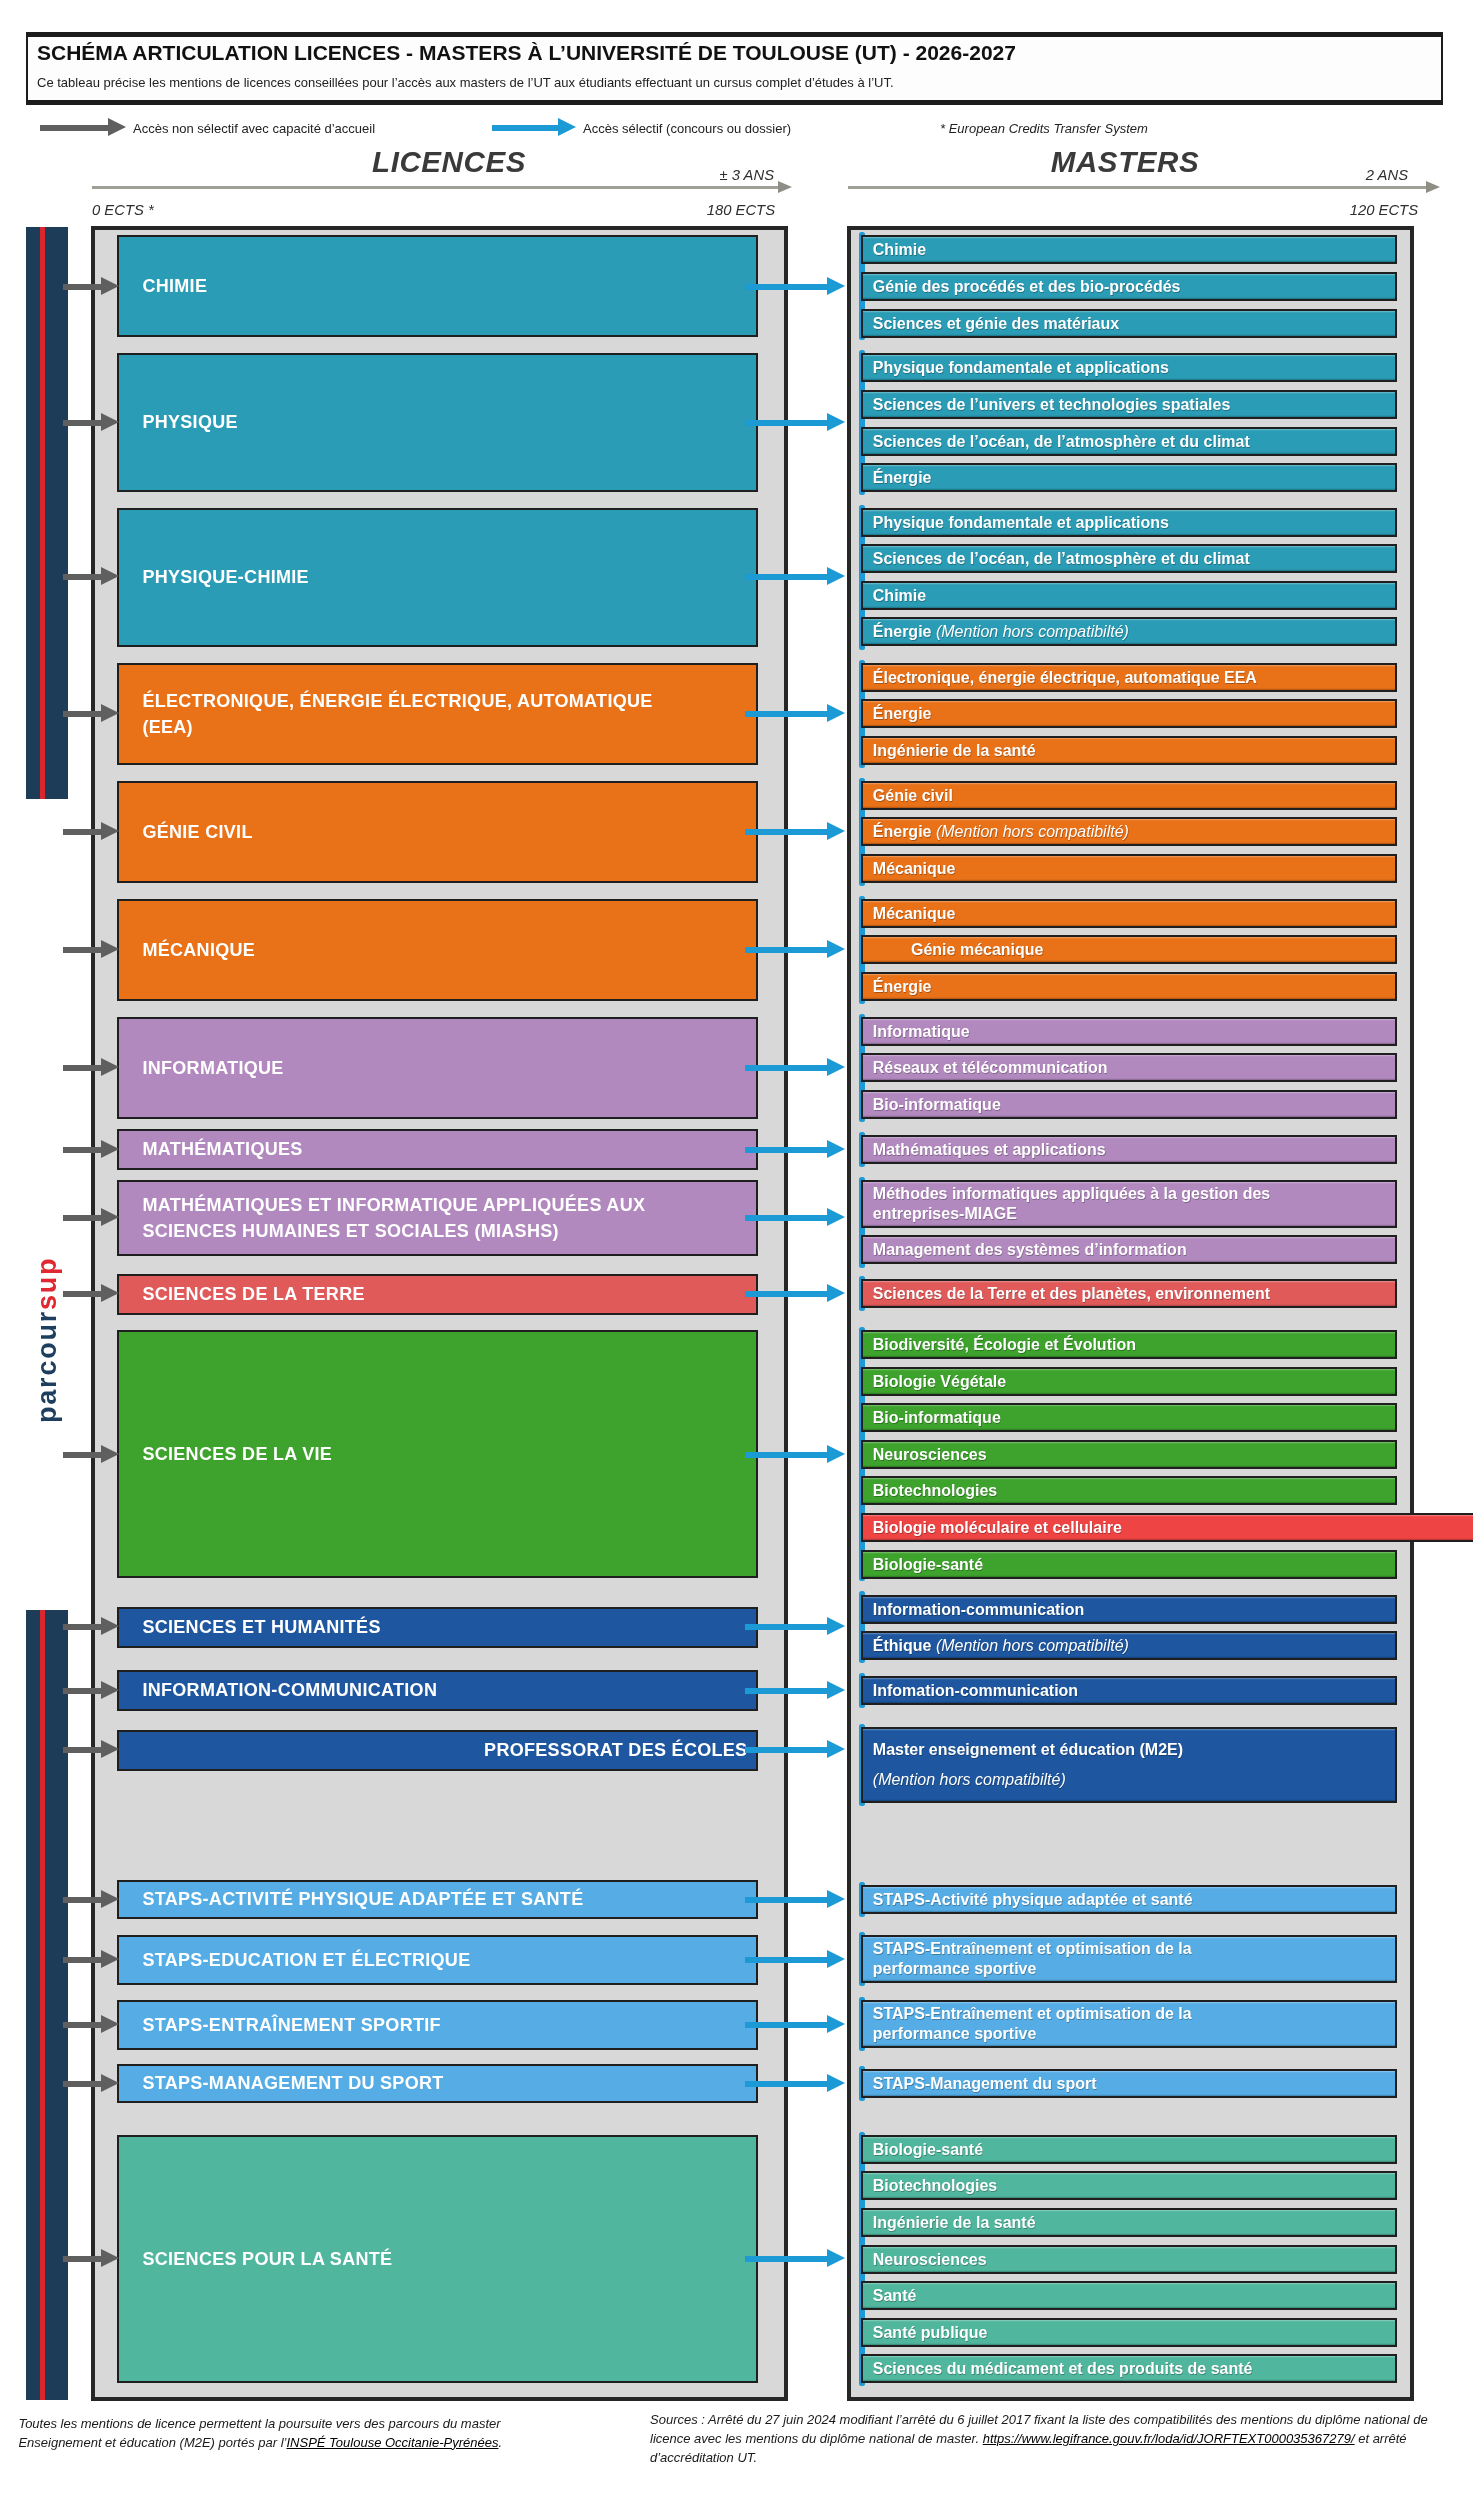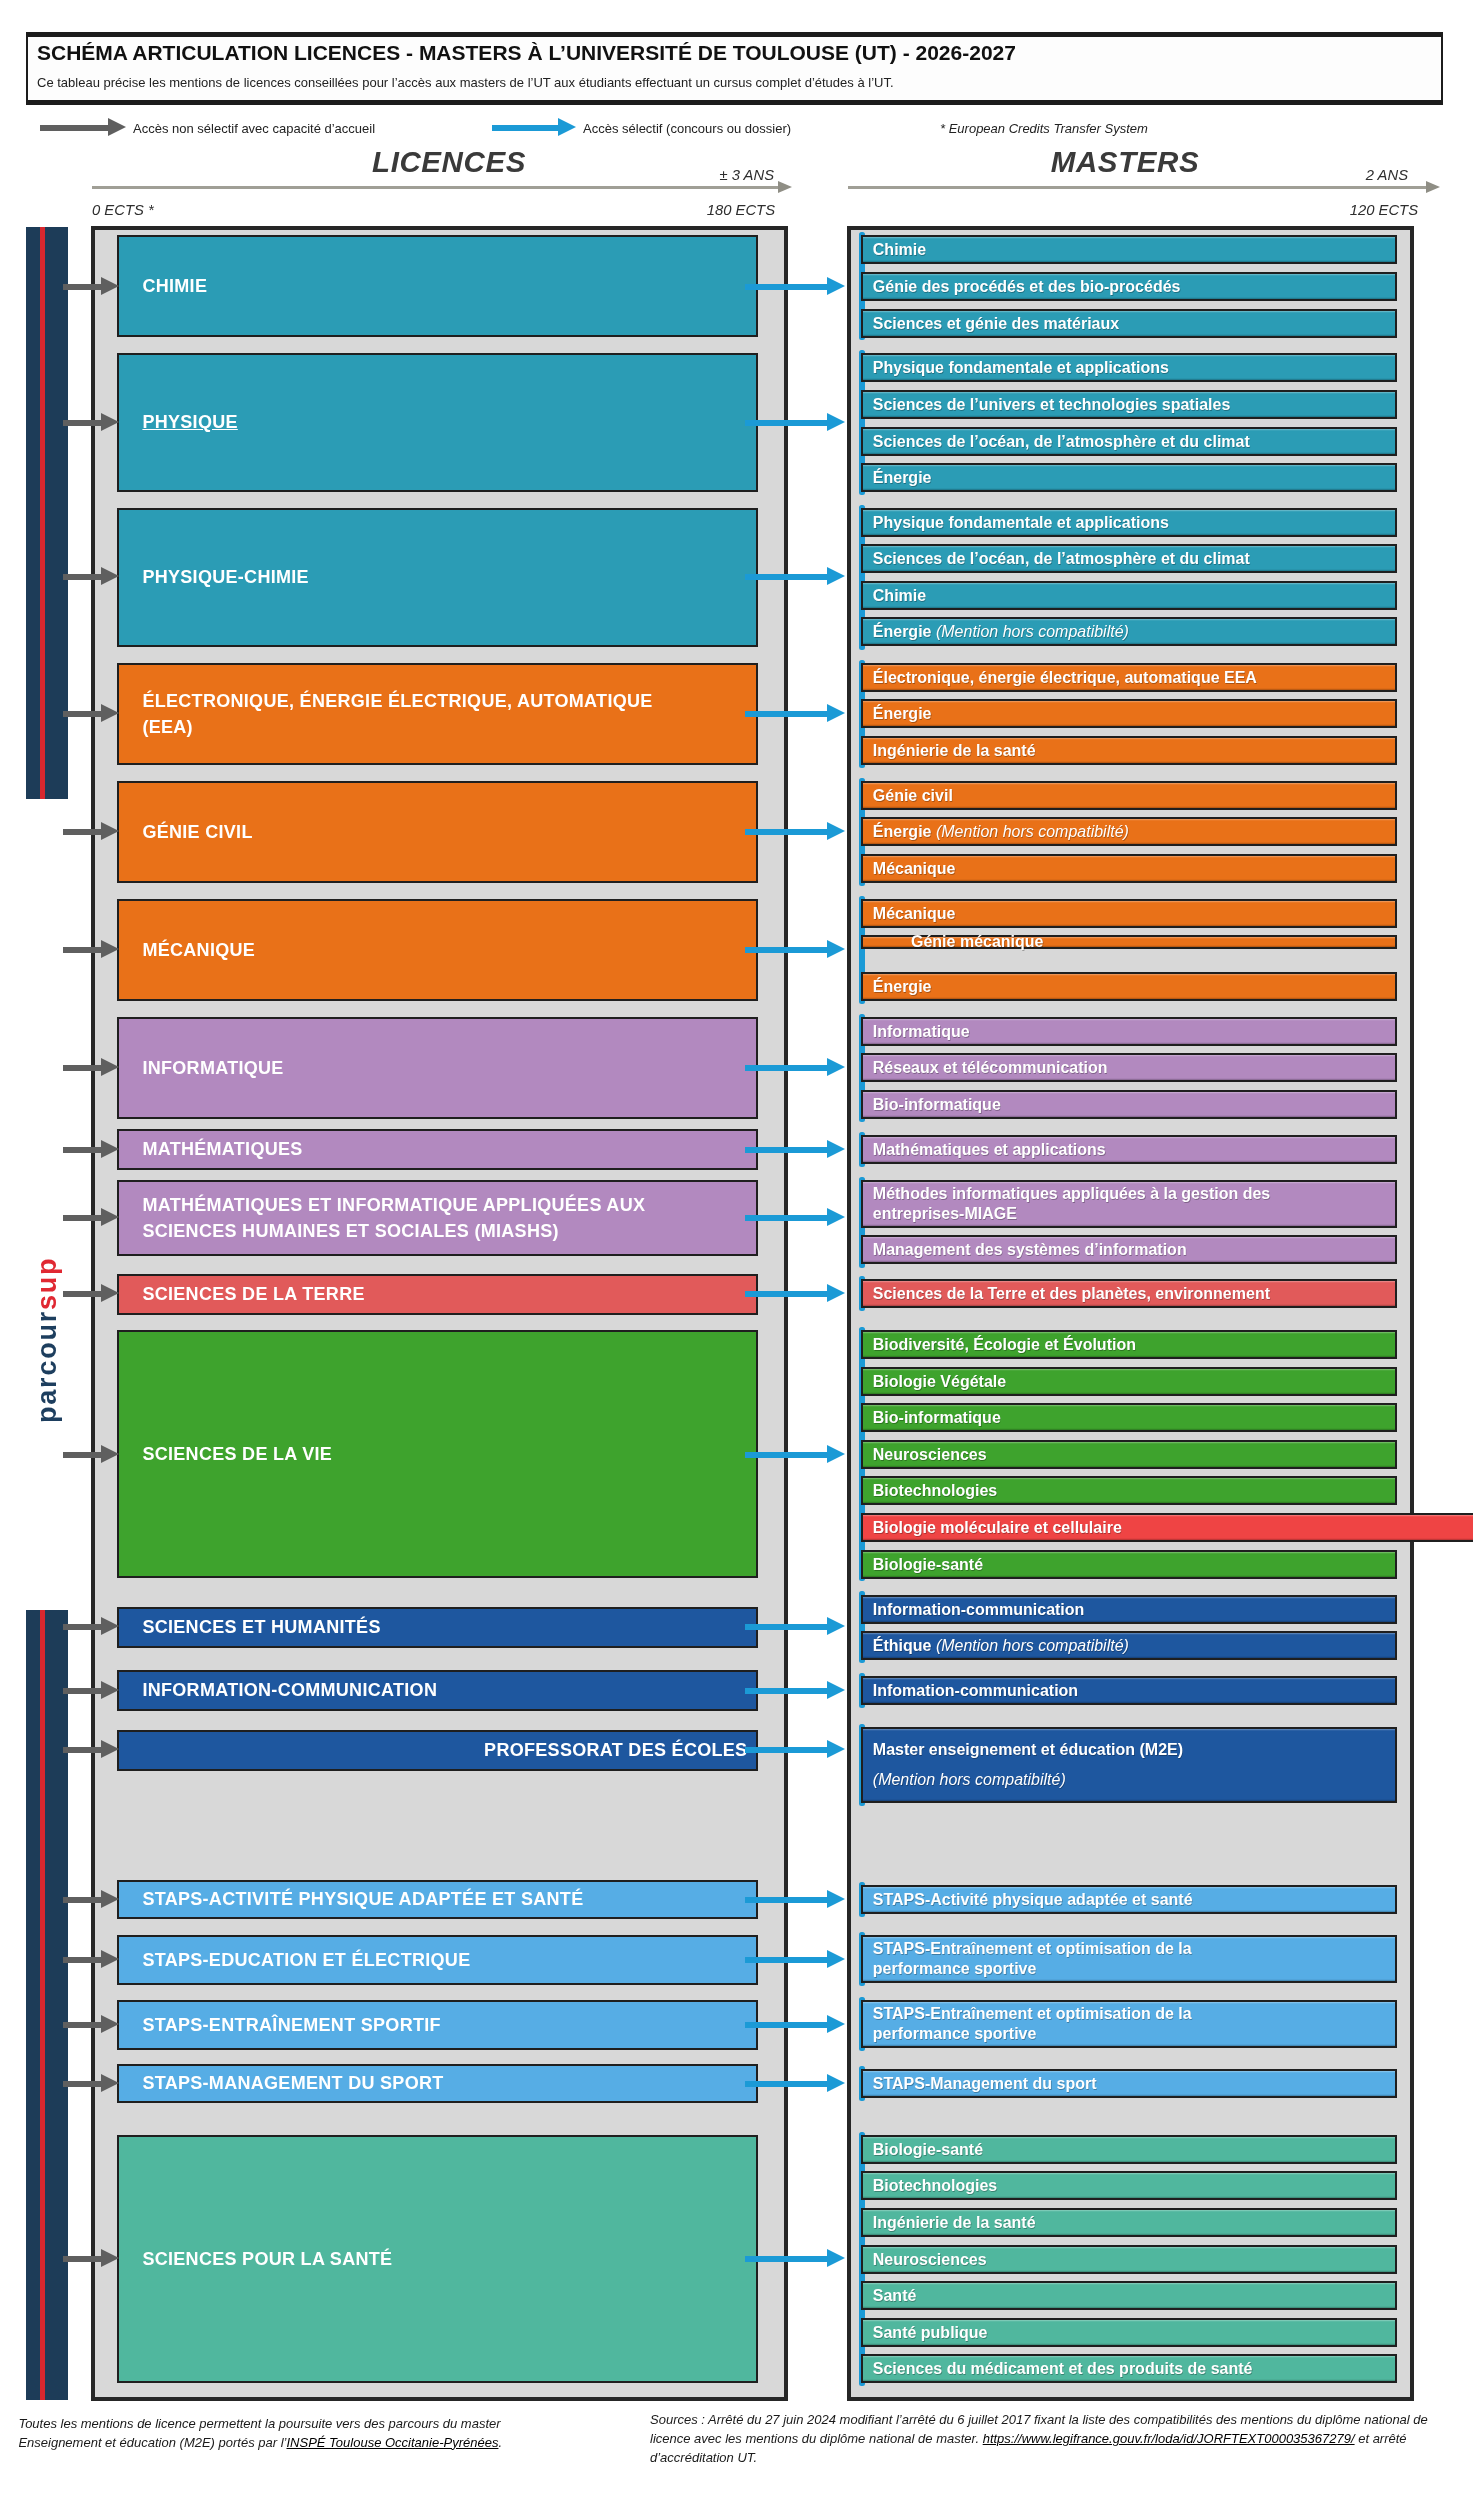--- a/index.html
+++ b/index.html
@@ -118,7 +118,7 @@
       <div class="abs mas-box txt-shadow" style="left:861px;top:309px;width:536px;height:29px;background:#2b9cb5;">
         <div>Sciences et génie des matériaux</div>
       </div>
-      <div class="abs lic-block" style="left:117px;top:353px;width:641px;height:139px;background:#2b9cb5;text-decoration:underline;">
+      <div class="abs lic-block" style="left:117px;top:353px;width:641px;height:139px;background:#2b9cb5;">
         <div>PHYSIQUE</div>
       </div>
       <div class="abs shaft gray" style="left:63px;top:420px;width:38px;"></div>

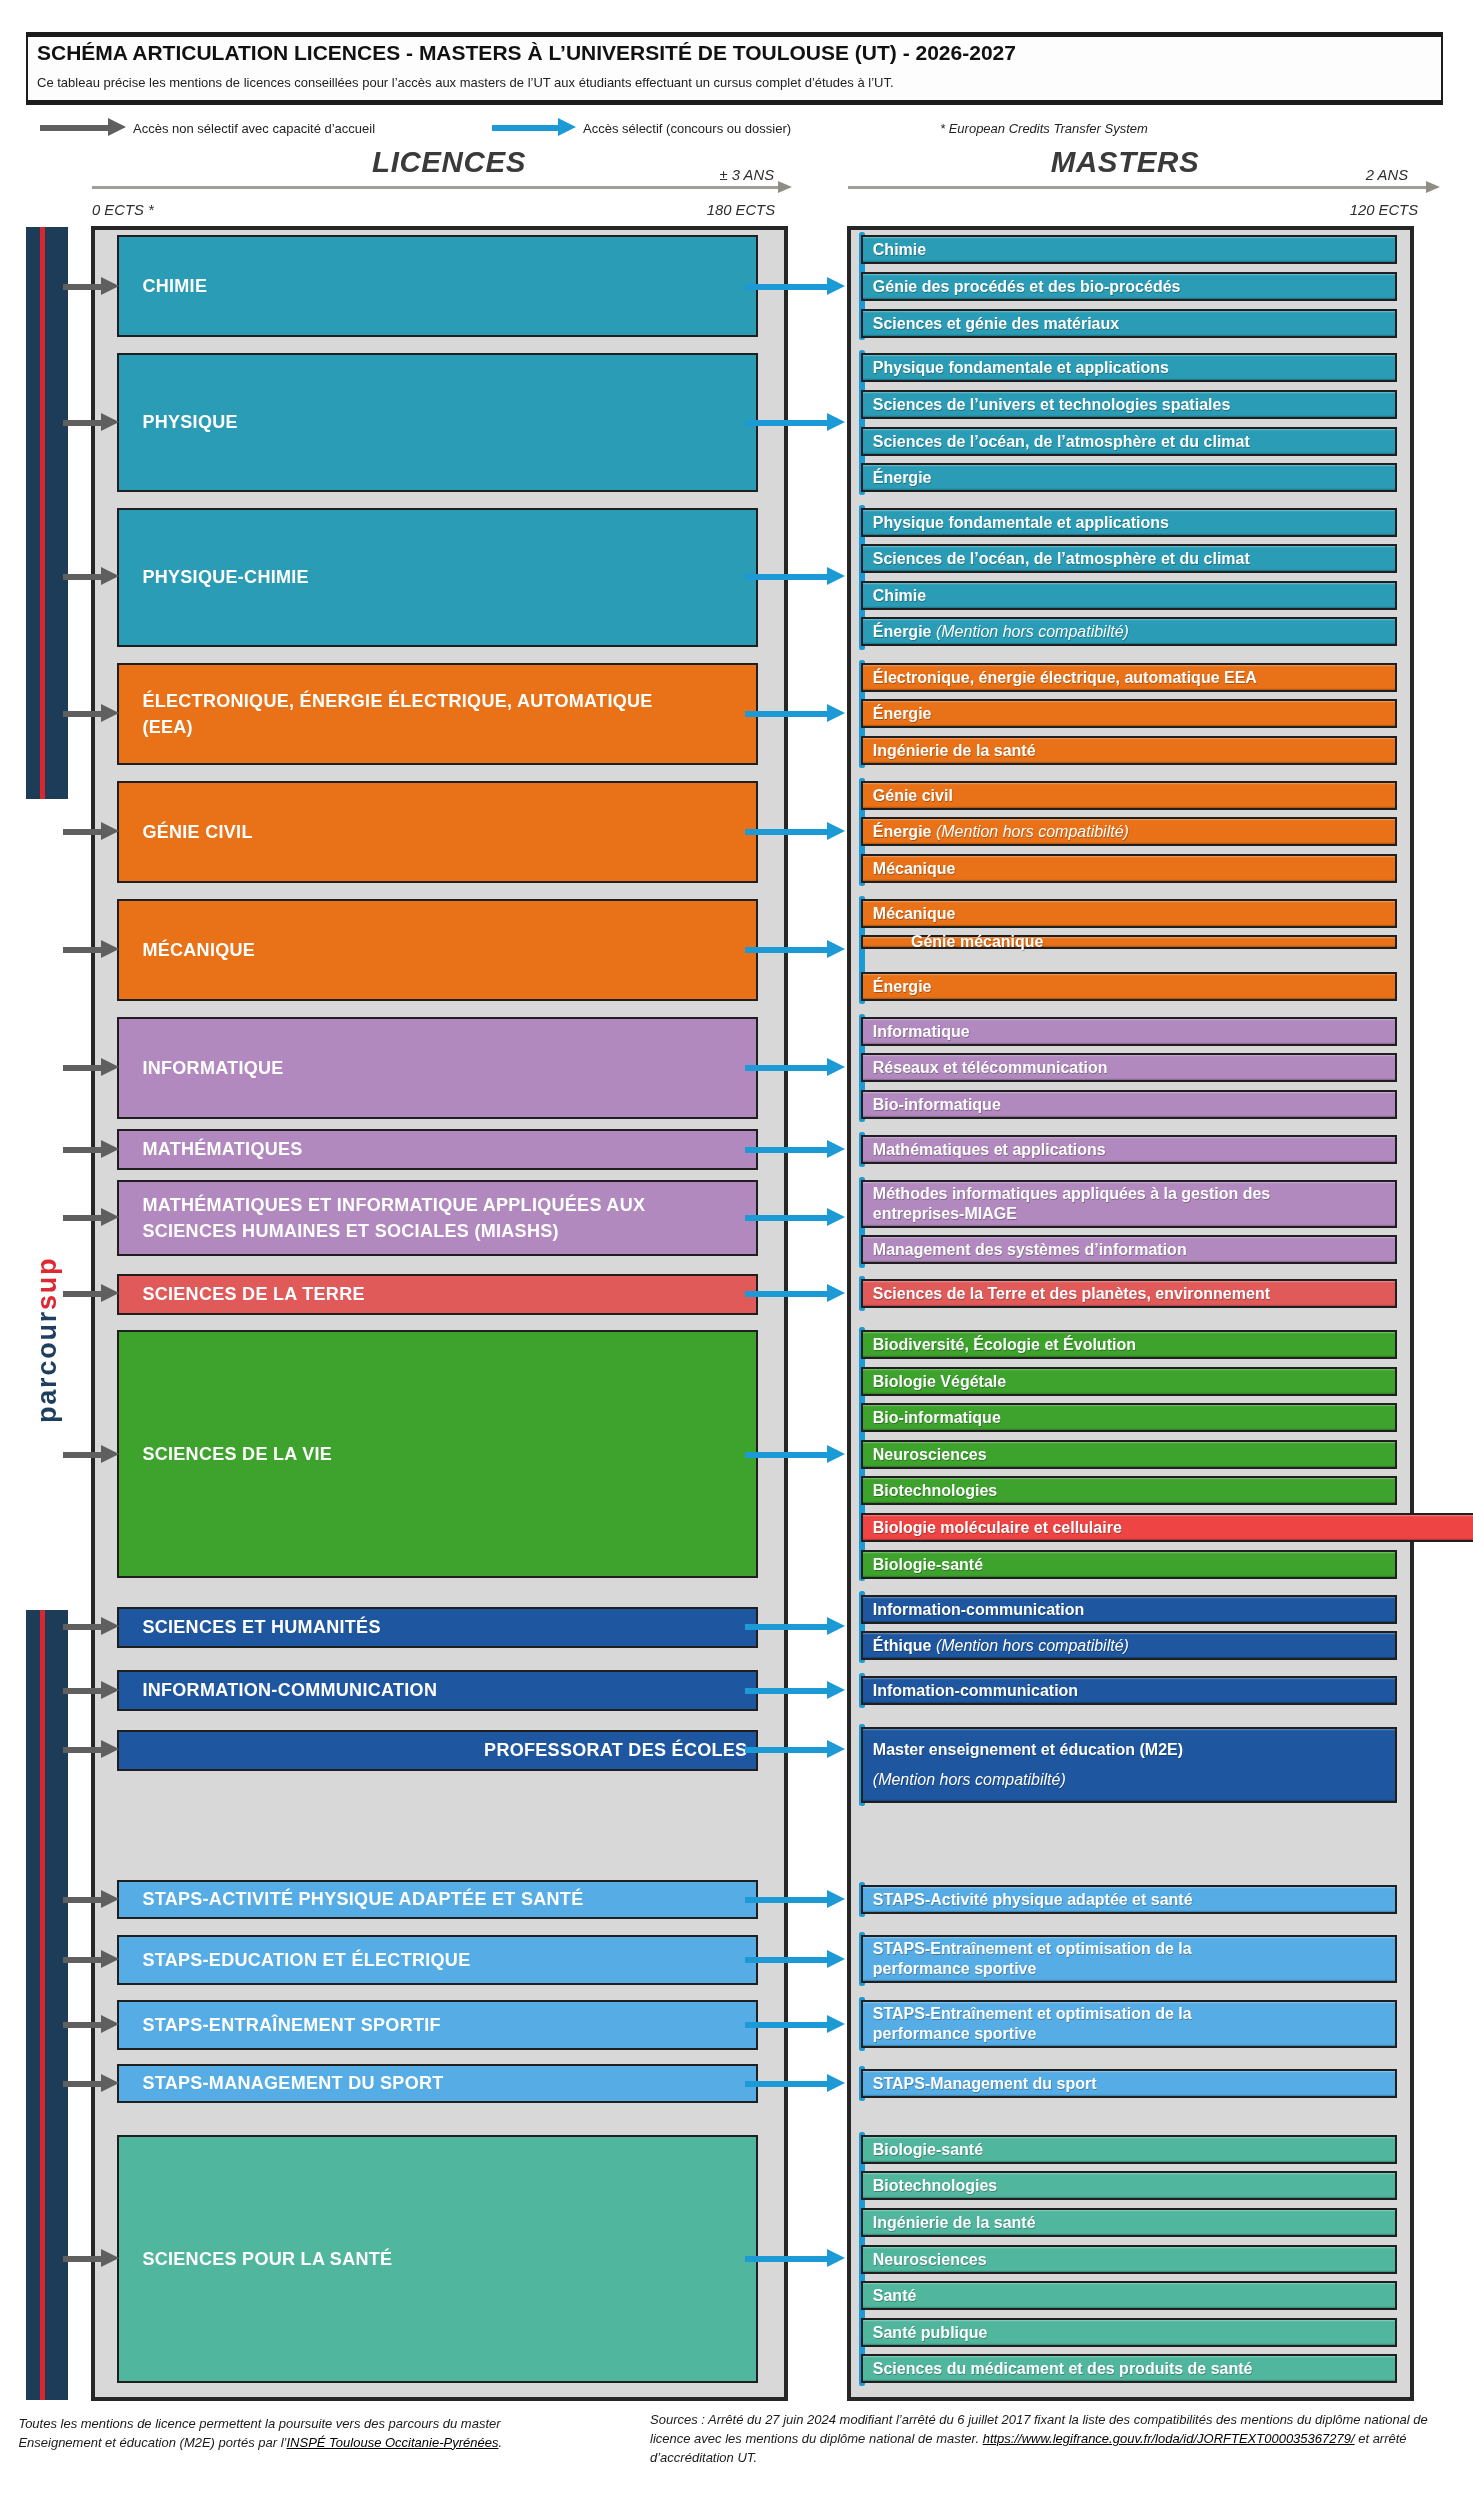--- a/index.html
+++ b/index.html
@@ -204,7 +204,7 @@
       <div class="abs mas-box txt-shadow" style="left:861px;top:899px;width:536px;height:29px;background:#e97118;">
         <div>Mécanique</div>
       </div>
-      <div class="abs mas-box txt-shadow" style="left:861px;top:935px;width:536px;height:14px;background:#e97118;padding-left:48px;">
+      <div class="abs mas-box txt-shadow" style="left:861px;top:935px;width:536px;height:29px;background:#e97118;padding-left:48px;">
         <div>Génie mécanique</div>
       </div>
       <div class="abs mas-box txt-shadow" style="left:861px;top:972px;width:536px;height:29px;background:#e97118;">

